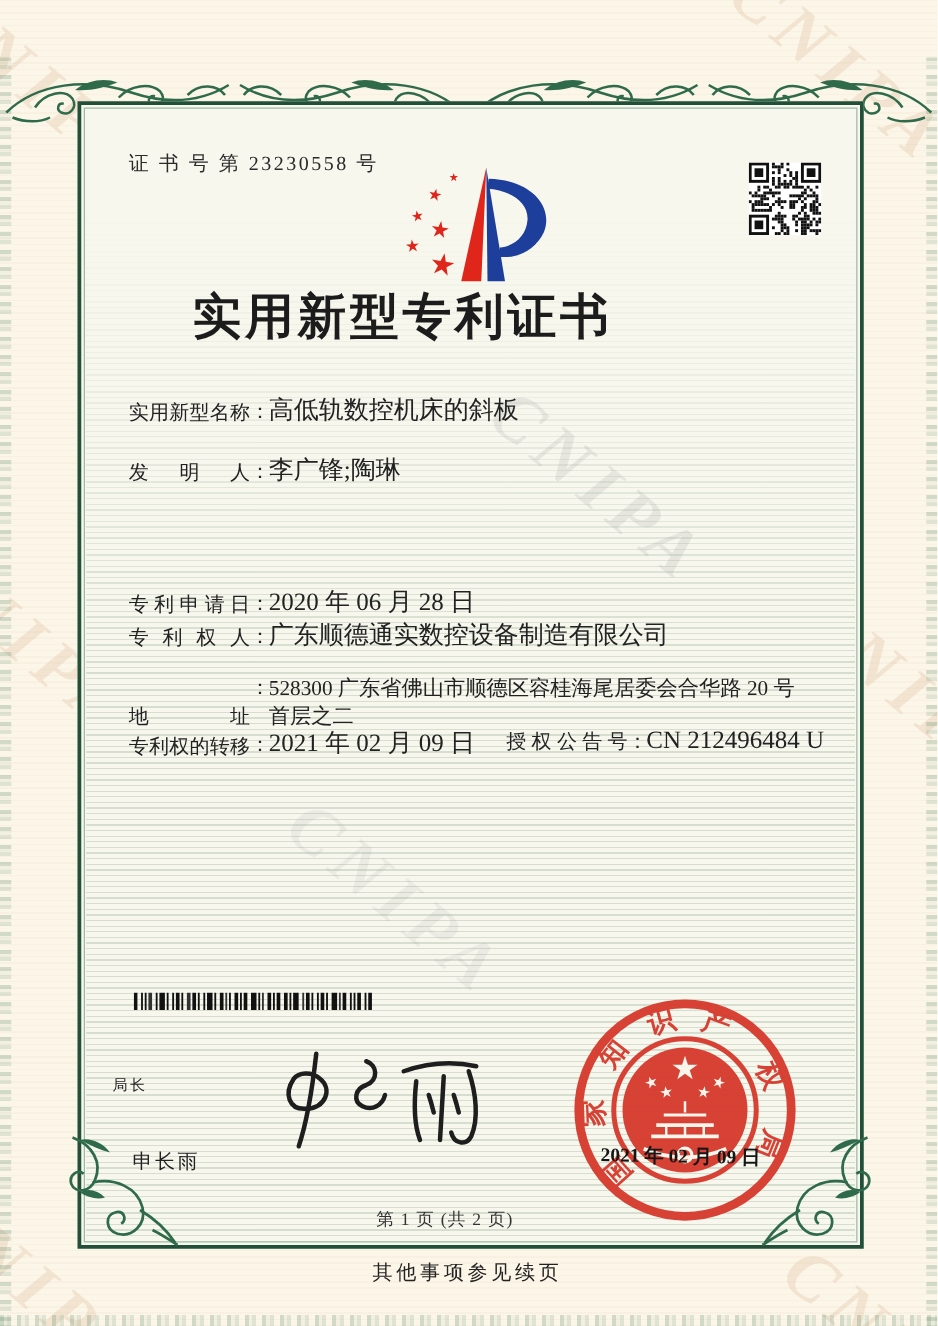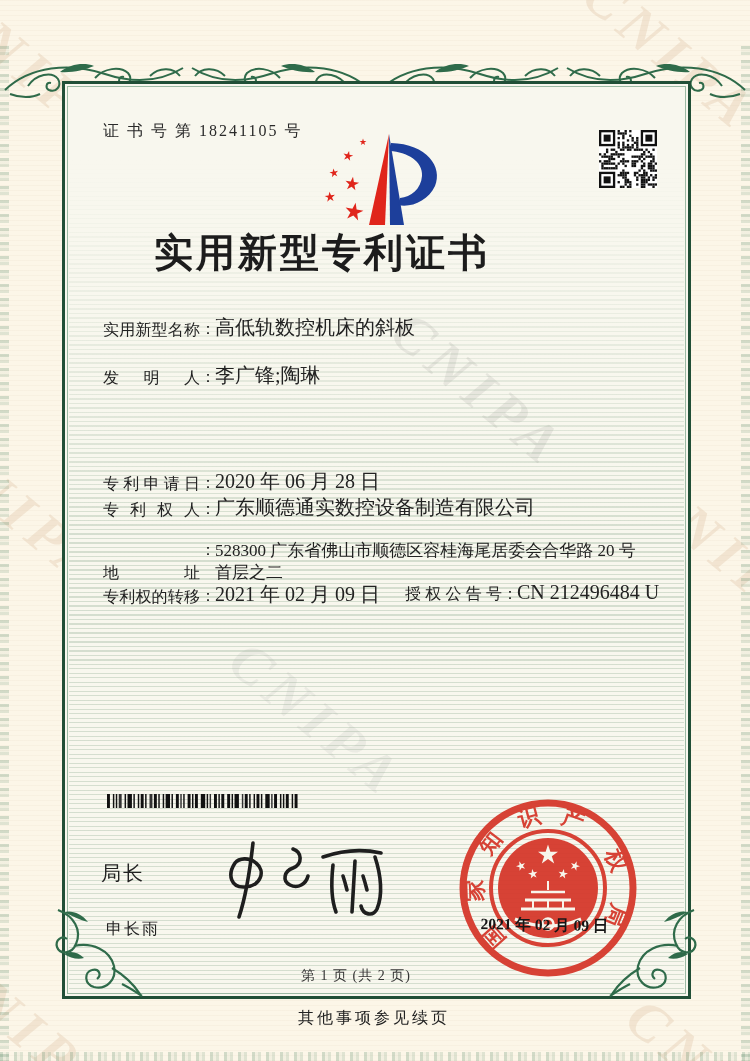--- a/index.html
+++ b/index.html
@@ -115,7 +115,7 @@
     <use href="#flour" transform="translate(90,0) scale(-1,1)"></use>
   </svg>
 
-  <div class="abs certno">证 书 号 第 18241105 号</div>
+  <div class="abs certno">证 书 号 第 23230558 号</div>
 
   <svg class="abs qr" width="58" height="58" viewBox="0 0 25 25" id="qrsvg">
       <rect x="0" y="0" width="25" height="25" fill="#ffffff"></rect>

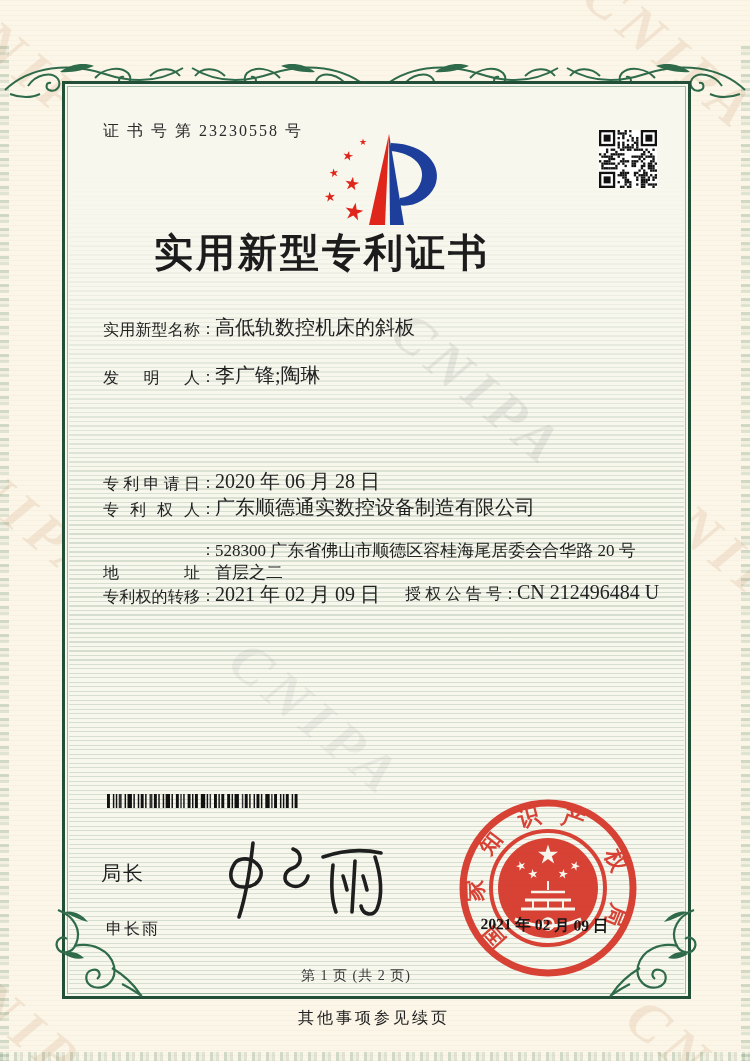--- a/index.html
+++ b/index.html
@@ -46,7 +46,7 @@
          letter-spacing:.5px;text-align:justify;}
   .paras p{margin:0;text-indent:2.4em;}
   .barcode{left:107px;top:794px;}
-  .dirlabel{left:101px;top:860px;font-size:20px;letter-spacing:2px;}
+  .dirlabel{left:90px;top:860px;font-size:12px;letter-spacing:2px;}
   .dirname{left:106px;top:886px;font-size:16px;letter-spacing:2px;margin-top:33px;}
   .sig{left:205px;top:835px;z-index:4;}
   .seal{left:453px;top:793px;z-index:4;opacity:.95;}

